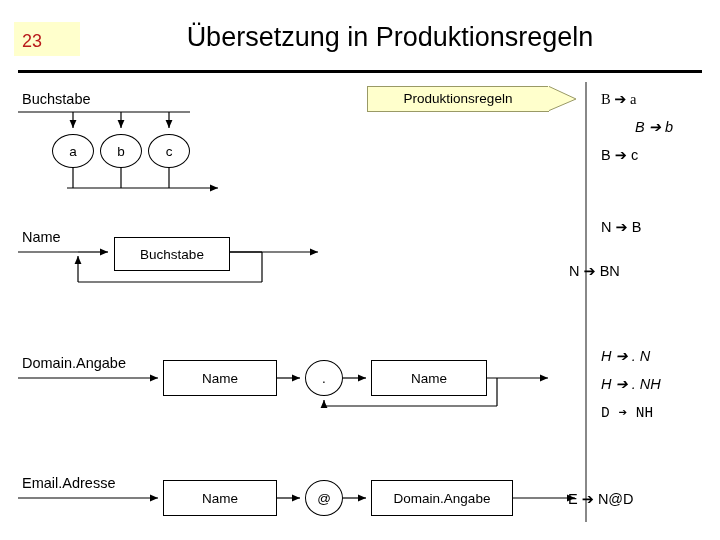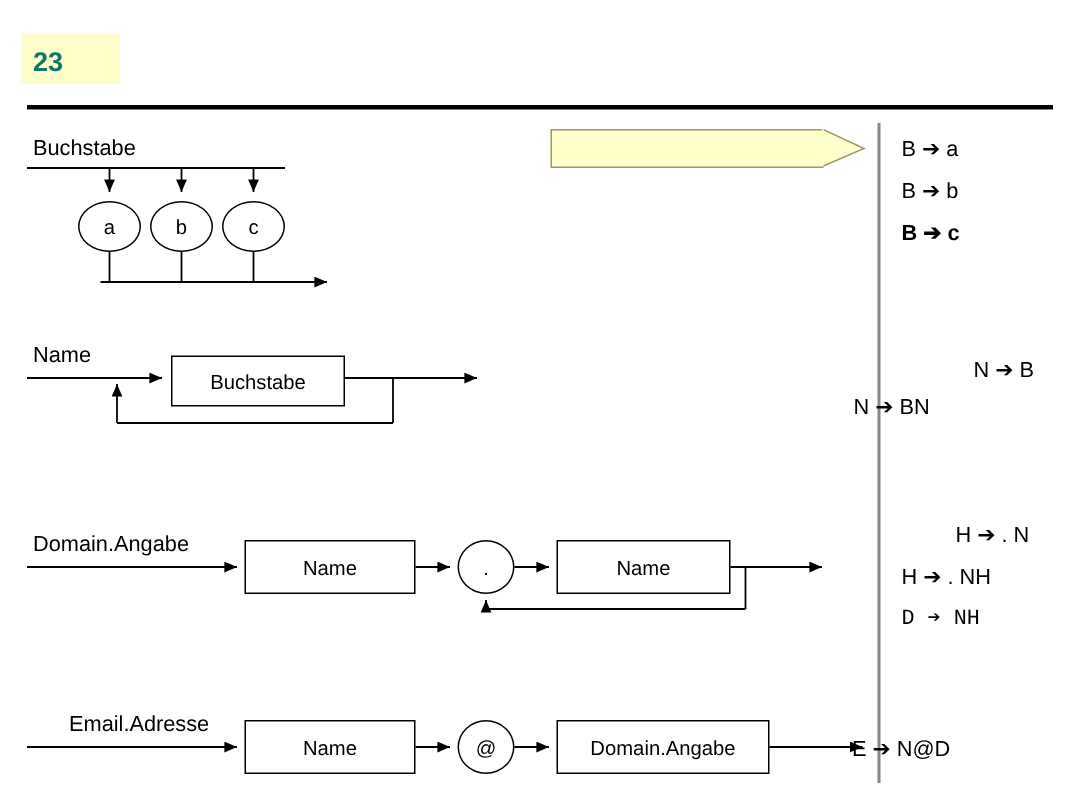--- a/index.html
+++ b/index.html
@@ -34,8 +34,7 @@
     left: 22px;
     top: 31px;
     font-size: 18px;
-    color: #0f766e;
-    font-weight: bold;
+    color: #b91c1c;
   }
   .title {
     position: absolute;

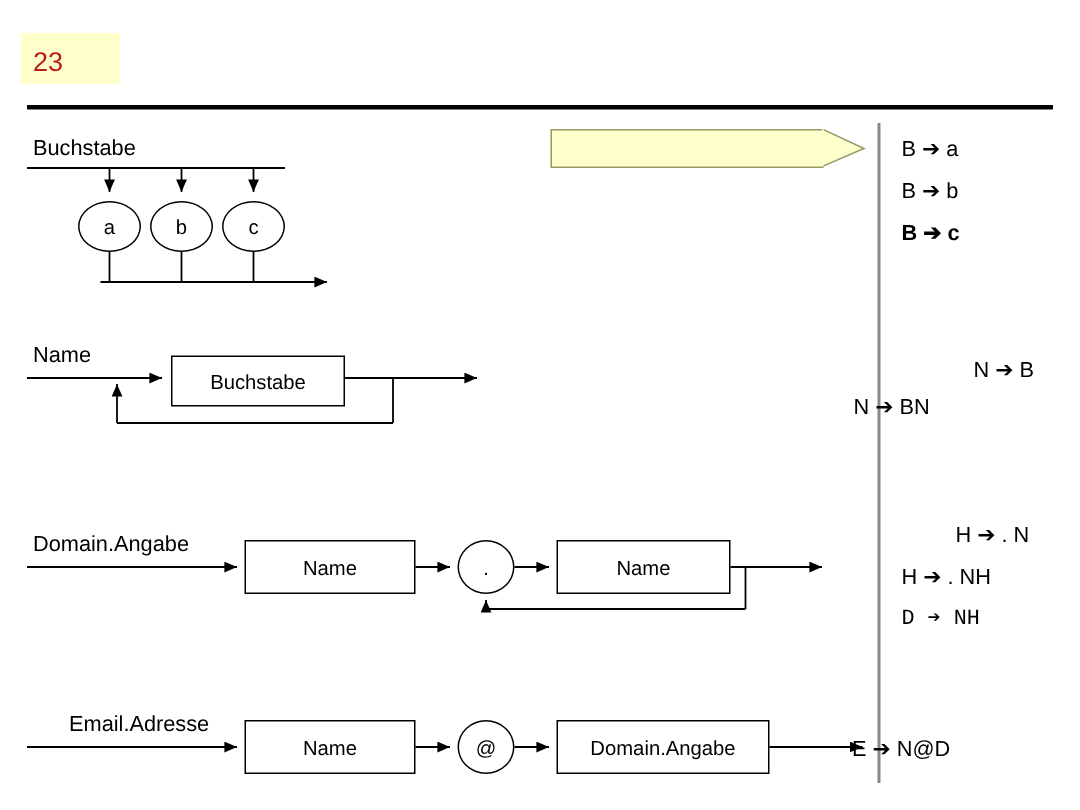--- a/index.html
+++ b/index.html
@@ -142,6 +142,7 @@
 
   <div class="slide-number-box"></div>
   <div class="slide-number">23</div>
+  <div class="title">Übersetzung in Produktionsregeln</div>
   <div class="title-rule"></div>
 
   <div class="right-divider"></div>

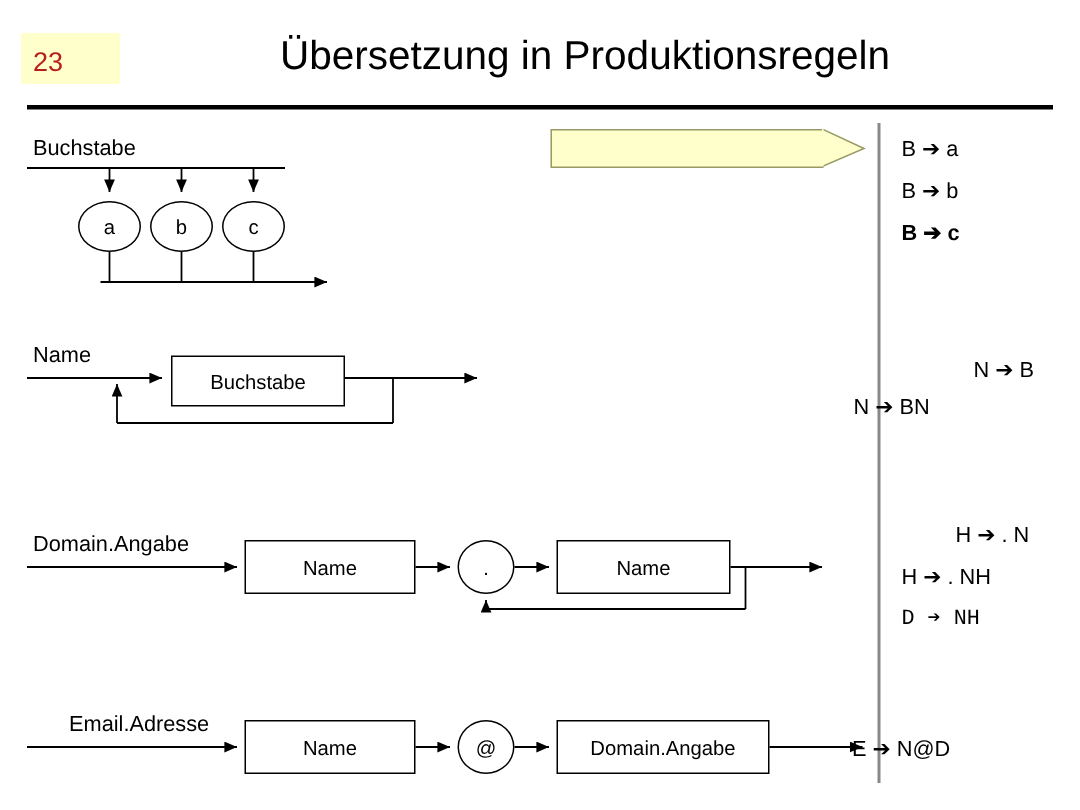--- a/index.html
+++ b/index.html
@@ -148,6 +148,7 @@
   <div class="right-divider"></div>
 
   <div class="callout"></div>
+  <div class="callout-label">Produktionsregeln</div>
   <svg class="callout-tail" viewBox="0 0 30 26">
     <path d="M0,0 L28,13 L0,25" fill="#ffffcc" stroke="#999966" stroke-width="1"></path>
     <line x1="0" y1="0" x2="0" y2="25" stroke="#ffffcc" stroke-width="2"></line>

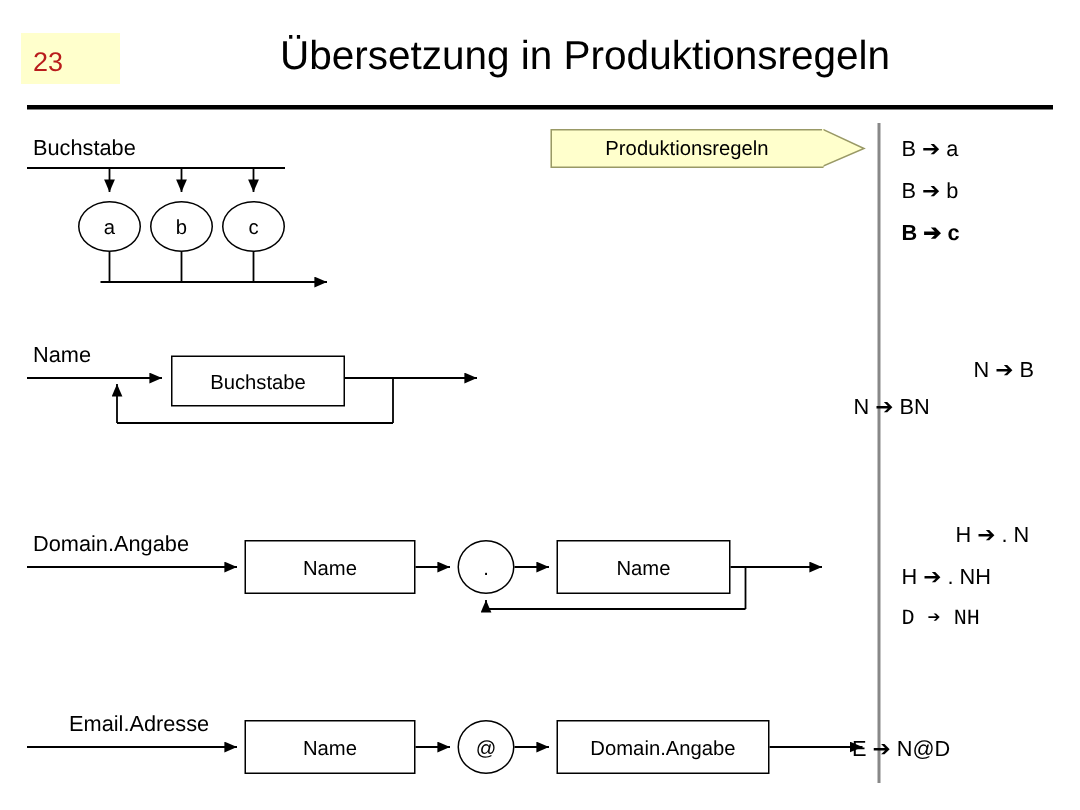--- a/index.html
+++ b/index.html
@@ -216,7 +216,7 @@
     </g>
   </svg>
 
-  <div class="prod-rule" style="left:601px; top:91px;">B ➔ a</div>
+  <div class="prod-rule" style="left:601px; top:91px;font-family:Liberation Serif, serif;">B ➔ a</div>
   <div class="prod-rule" style="left:601px; top:119px;">B ➔ b</div>
   <div class="prod-rule" style="left:601px; top:147px;font-weight:bold;">B ➔ c</div>
 

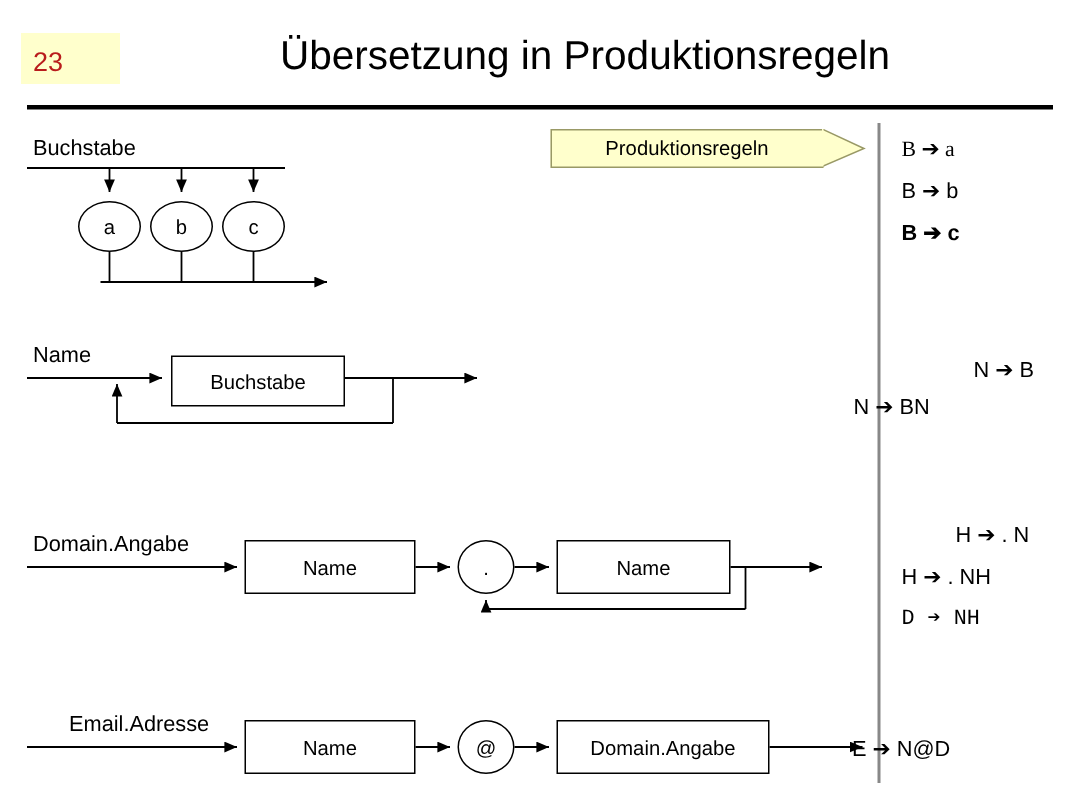--- a/index.html
+++ b/index.html
@@ -217,7 +217,7 @@
   </svg>
 
   <div class="prod-rule" style="left:601px; top:91px;font-family:Liberation Serif, serif;">B ➔ a</div>
-  <div class="prod-rule" style="left:601px; top:119px;">B ➔ b</div>
+  <div class="prod-rule" style="left:635px; top:119px;font-style:italic;">B ➔ b</div>
   <div class="prod-rule" style="left:601px; top:147px;font-weight:bold;">B ➔ c</div>
 
   <div class="prod-rule" style="left:601px; top:238px;margin-left:48px;">N ➔ B</div>

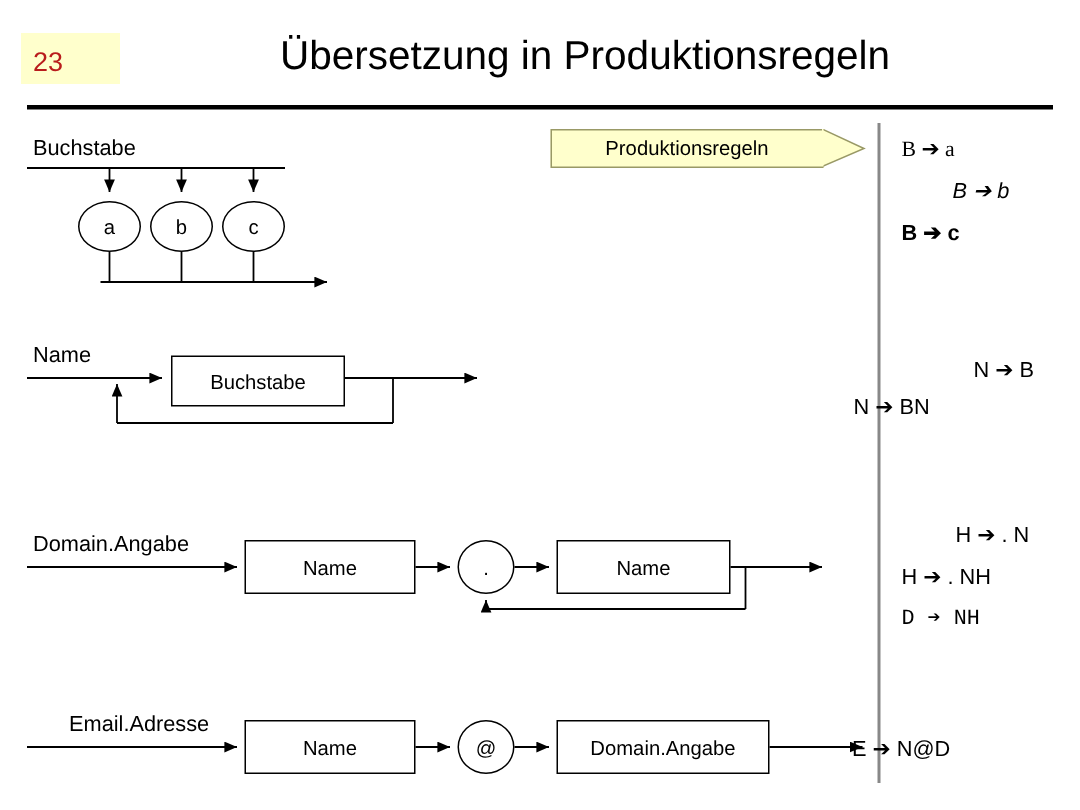--- a/index.html
+++ b/index.html
@@ -218,7 +218,7 @@
 
   <div class="prod-rule" style="left:601px; top:91px;font-family:Liberation Serif, serif;">B ➔ a</div>
   <div class="prod-rule" style="left:635px; top:119px;font-style:italic;">B ➔ b</div>
-  <div class="prod-rule" style="left:601px; top:147px;font-weight:bold;">B ➔ c</div>
+  <div class="prod-rule" style="left:601px; top:147px;">B ➔ c</div>
 
   <div class="prod-rule" style="left:601px; top:238px;margin-left:48px;">N ➔ B</div>
   <div class="prod-rule" style="left:569px; top:263px;">N ➔ BN</div>

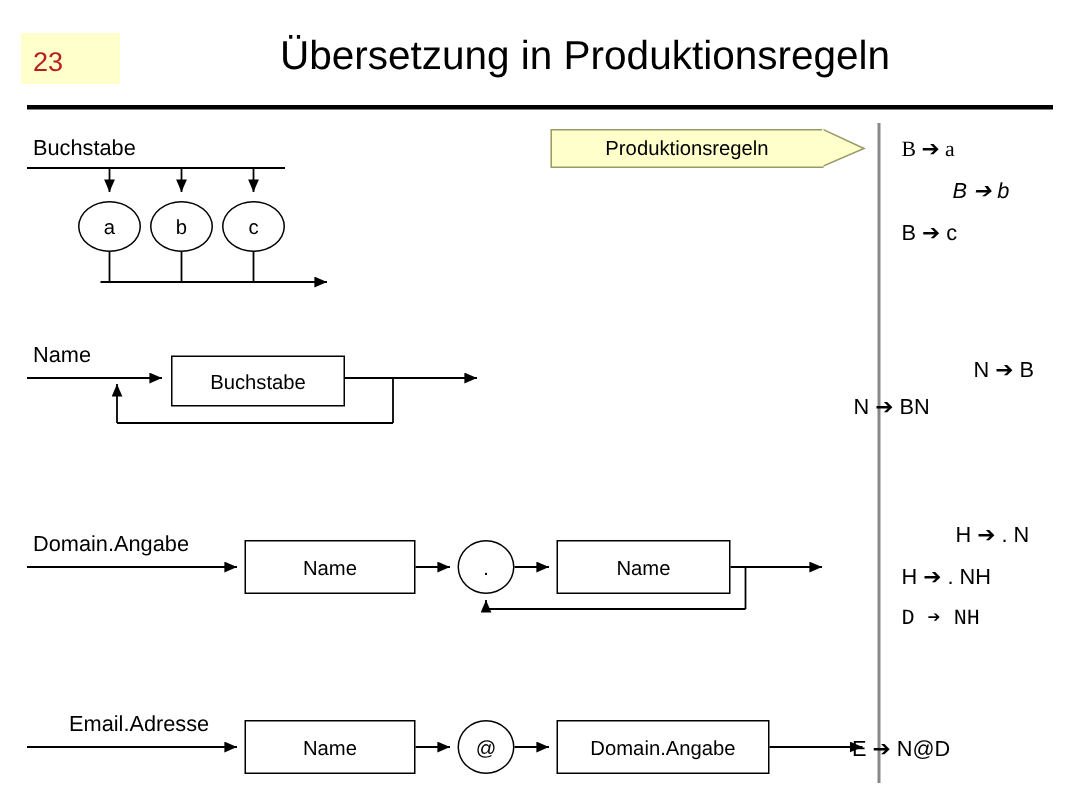--- a/index.html
+++ b/index.html
@@ -220,7 +220,7 @@
   <div class="prod-rule" style="left:635px; top:119px;font-style:italic;">B ➔ b</div>
   <div class="prod-rule" style="left:601px; top:147px;">B ➔ c</div>
 
-  <div class="prod-rule" style="left:601px; top:238px;margin-left:48px;">N ➔ B</div>
+  <div class="prod-rule" style="left:601px; top:219px;">N ➔ B</div>
   <div class="prod-rule" style="left:569px; top:263px;">N ➔ BN</div>
 
   <div class="prod-rule" style="left:637px; top:348px;">H ➔ . N</div>

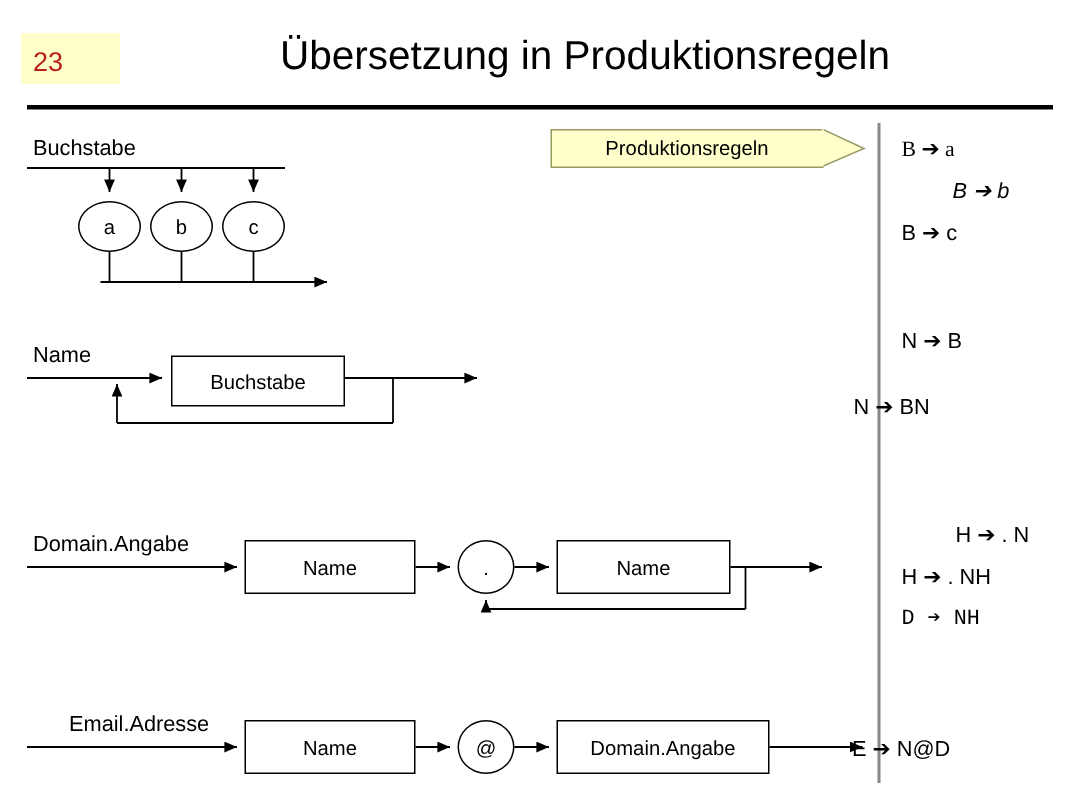--- a/index.html
+++ b/index.html
@@ -223,7 +223,7 @@
   <div class="prod-rule" style="left:601px; top:219px;">N ➔ B</div>
   <div class="prod-rule" style="left:569px; top:263px;">N ➔ BN</div>
 
-  <div class="prod-rule" style="left:637px; top:348px;">H ➔ . N</div>
+  <div class="prod-rule" style="left:601px; top:348px;font-style:italic;">H ➔ . N</div>
   <div class="prod-rule" style="left:601px; top:376px;">H ➔ . NH</div>
   <div class="prod-rule" style="left:601px; top:404px;font-family:Liberation Mono, monospace;">D ➔ NH</div>
 

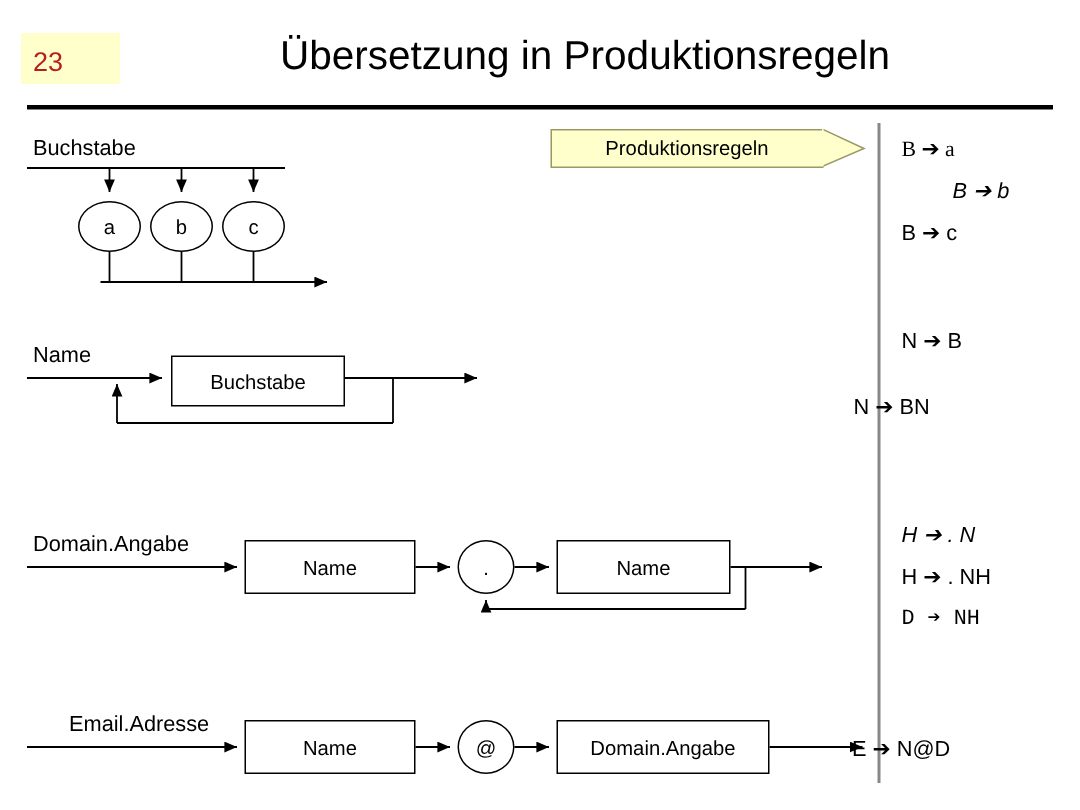--- a/index.html
+++ b/index.html
@@ -224,7 +224,7 @@
   <div class="prod-rule" style="left:569px; top:263px;">N ➔ BN</div>
 
   <div class="prod-rule" style="left:601px; top:348px;font-style:italic;">H ➔ . N</div>
-  <div class="prod-rule" style="left:601px; top:376px;">H ➔ . NH</div>
+  <div class="prod-rule" style="left:601px; top:376px;font-style:italic;">H ➔ . NH</div>
   <div class="prod-rule" style="left:601px; top:404px;font-family:Liberation Mono, monospace;">D ➔ NH</div>
 
   <div class="prod-rule" style="left:568px; top:491px;">E ➔ N@D</div>

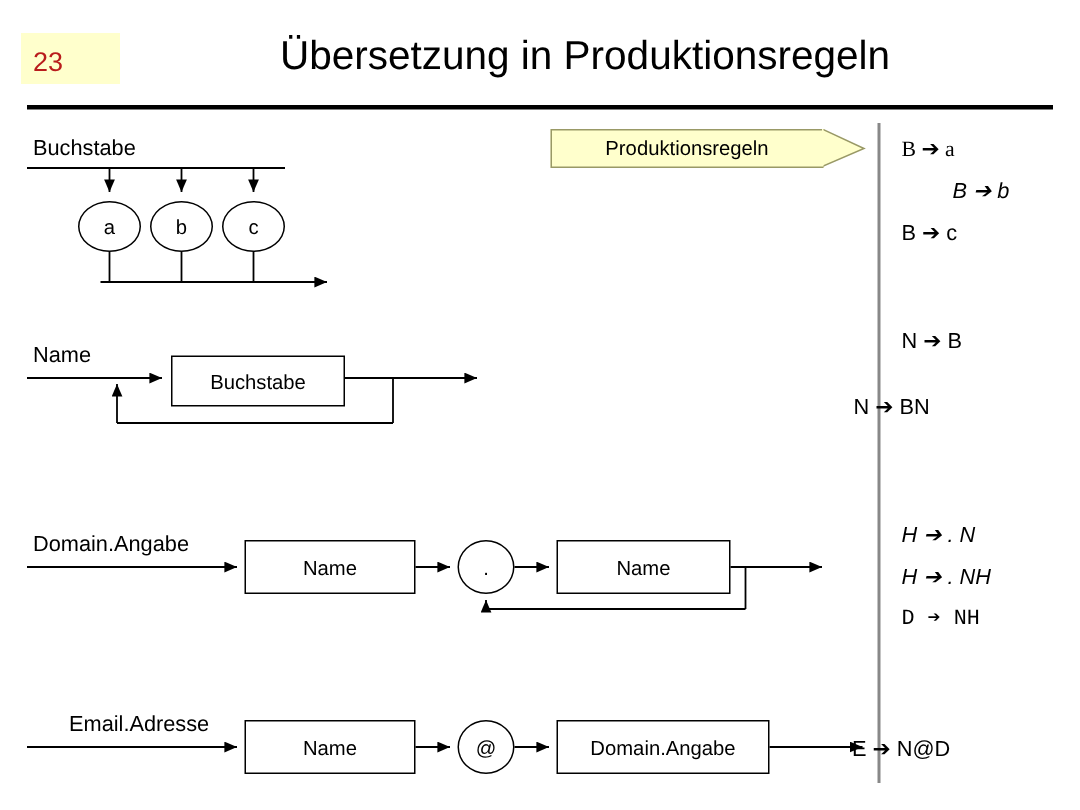--- a/index.html
+++ b/index.html
@@ -157,7 +157,7 @@
   <div class="row-label" style="left:22px; top:91px;">Buchstabe</div>
   <div class="row-label" style="left:22px; top:229px;">Name</div>
   <div class="row-label" style="left:22px; top:355px;">Domain.Angabe</div>
-  <div class="row-label" style="left:22px; top:475px;margin-left:24px;">Email.Adresse</div>
+  <div class="row-label" style="left:22px; top:475px;">Email.Adresse</div>
 
   <div class="oval" style="left:52px; top:134px; width:42px; height:34px;">a</div>
   <div class="oval" style="left:100px; top:134px; width:42px; height:34px;">b</div>

